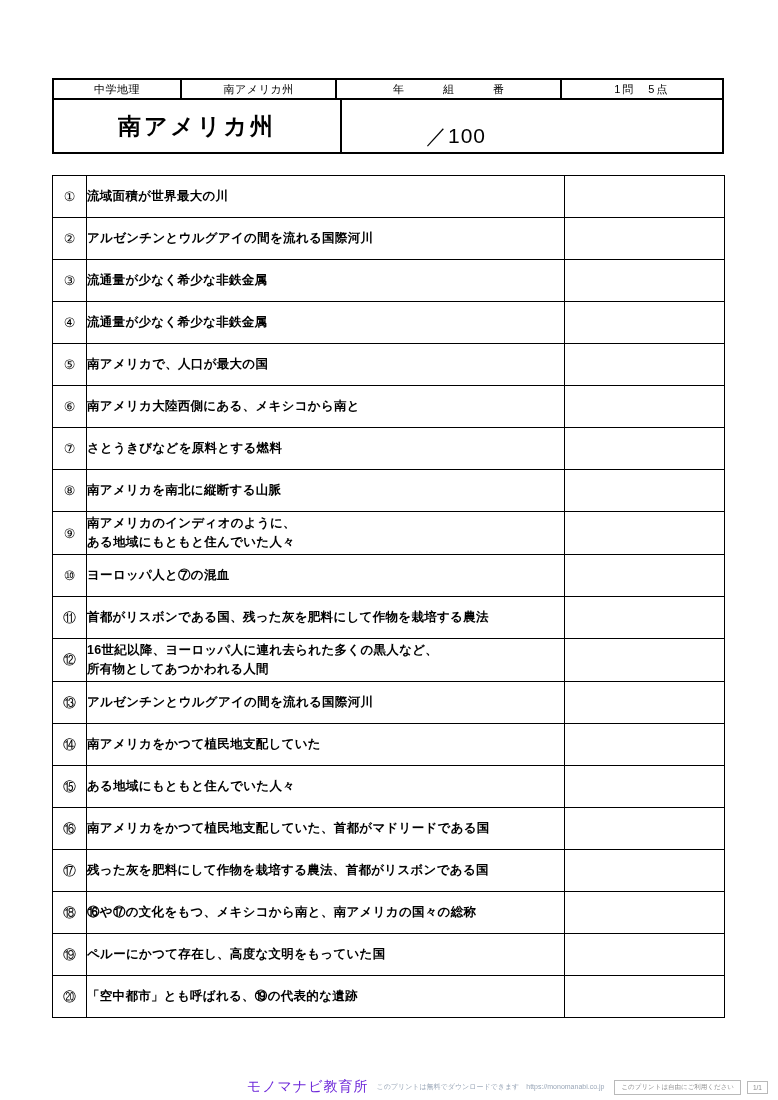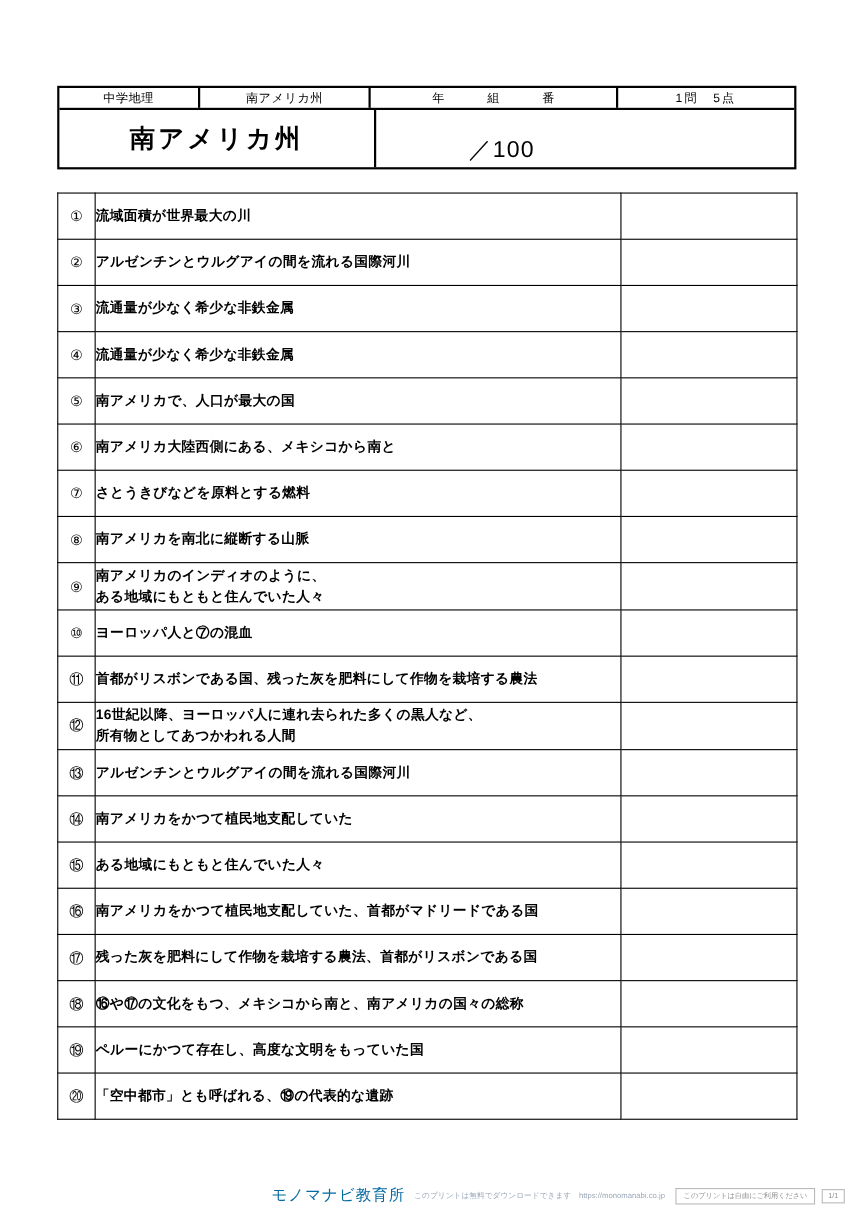--- a/index.html
+++ b/index.html
@@ -141,7 +141,7 @@
     box-sizing: border-box;
   }
   .brand {
-    color: #0369a1;
+    color: #6d28d9;
     font-size: 14px;
     letter-spacing: 1px;
     margin-right: 8px;

